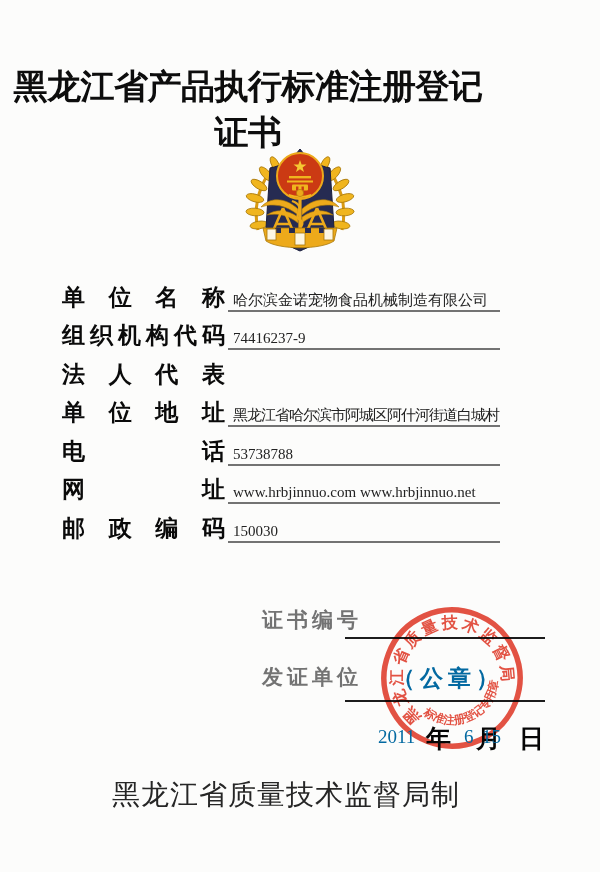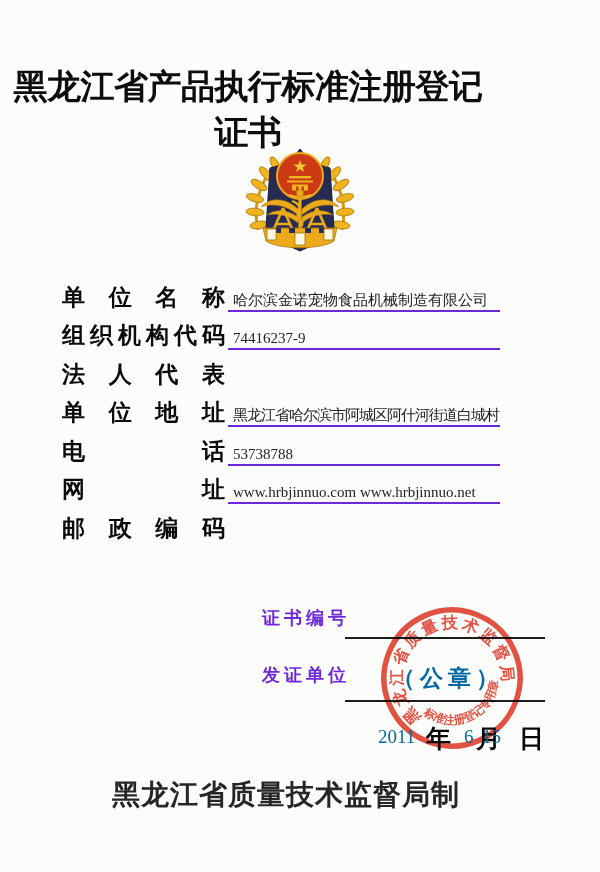--- a/index.html
+++ b/index.html
@@ -26,7 +26,7 @@
   .justify-chars{display:flex;justify-content:space-between;}
   .field-value{
     position:absolute;left:166px;top:0;width:272px;height:30px;line-height:36px;
-    border-bottom:2px solid #6d28d9;font-size:15px;color:#222;
+    border-bottom:2px solid #737373;font-size:15px;color:#222;
     padding-left:5px;box-sizing:border-box;white-space:nowrap;
   }
   

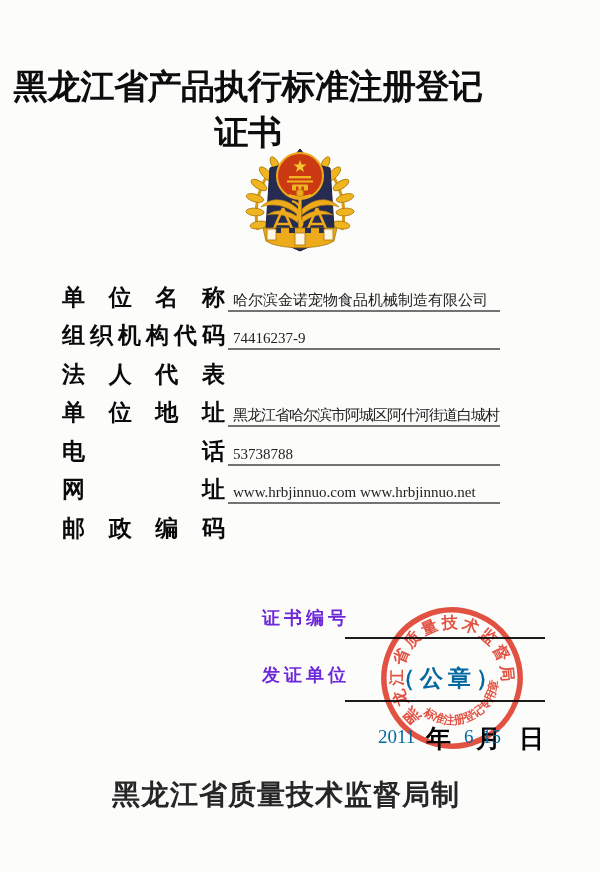--- a/index.html
+++ b/index.html
@@ -193,6 +193,7 @@
           <span>编</span>
           <span>码</span>
         </div>
+      <div class="field-value">150030</div>
     </div>
   </div>
 

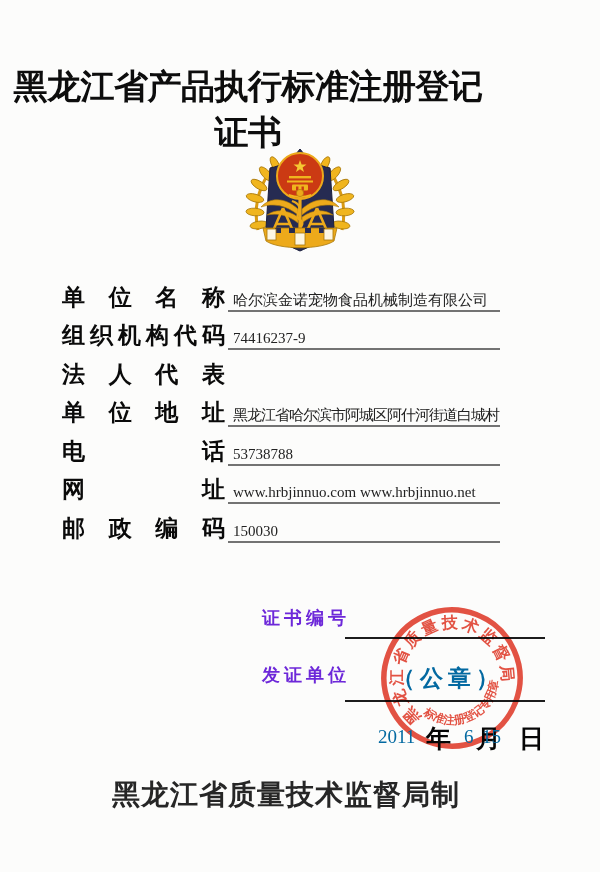--- a/index.html
+++ b/index.html
@@ -32,7 +32,7 @@
   
   .cert-label{
     position:absolute;font-family:"Liberation Sans", sans-serif;
-    font-weight:900;font-size:18px;color:#6d28d9;letter-spacing:4px;white-space:nowrap;
+    font-weight:900;font-size:21px;color:#737373;letter-spacing:4px;white-space:nowrap;
   }
   .blank-line{position:absolute;border-bottom:2px solid #1c1c1c;height:0;}
   .stamp-note{

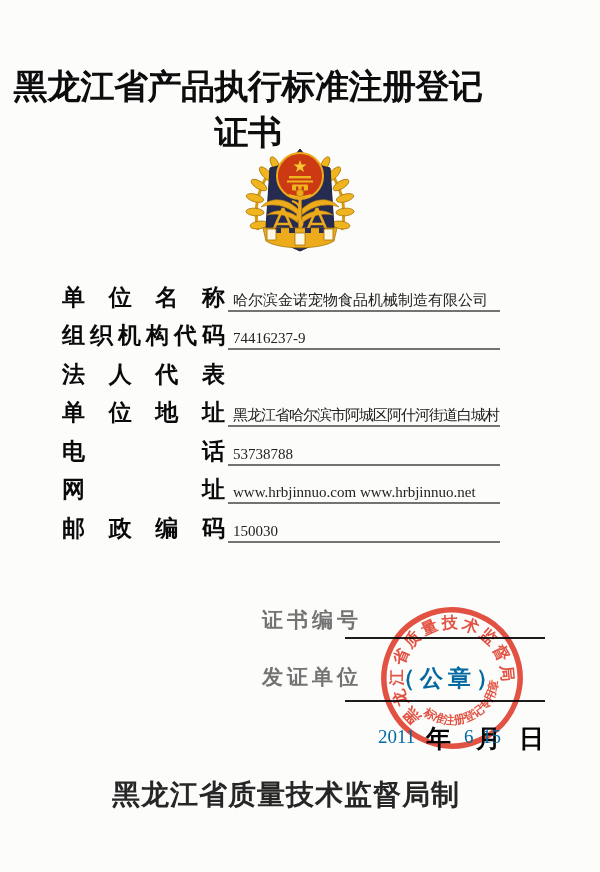--- a/index.html
+++ b/index.html
@@ -49,7 +49,7 @@
   
   .footer{
     position:absolute;top:776px;left:0;width:572px;text-align:center;
-    font-size:28px;letter-spacing:1px;color:#262626;font-family:"Liberation Serif", serif;font-weight:bold;
+    font-size:28px;letter-spacing:1px;color:#262626;font-family:"Liberation Serif", serif;
   }
 </style>
 </head>

